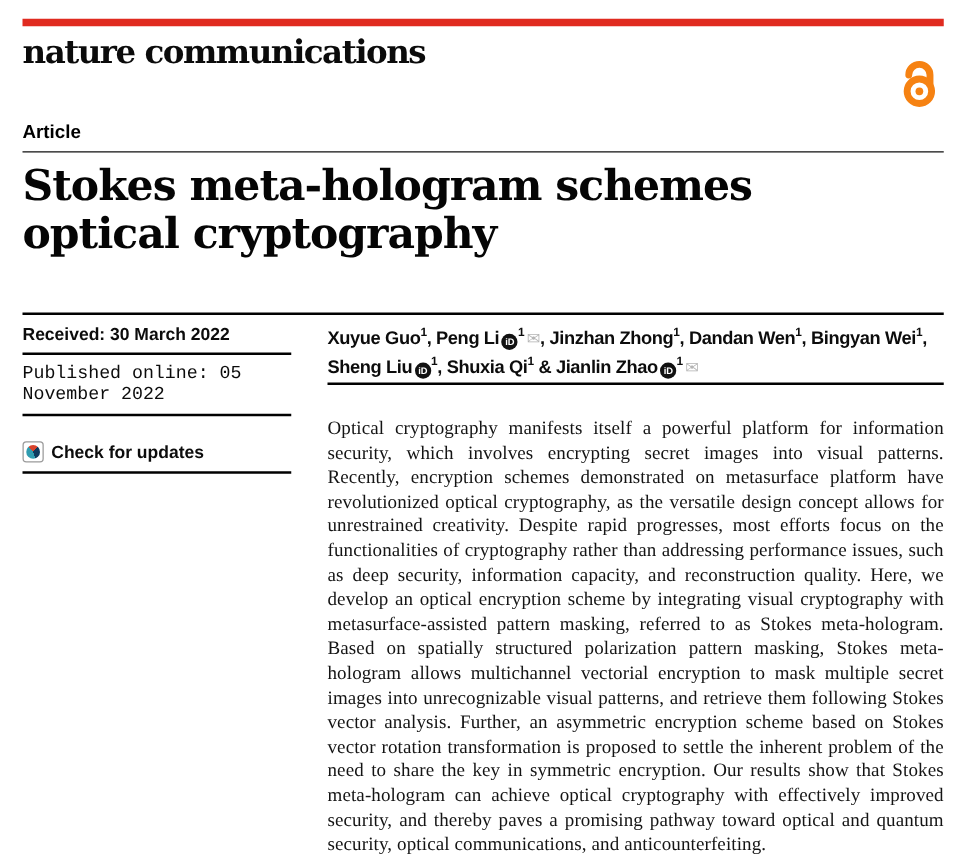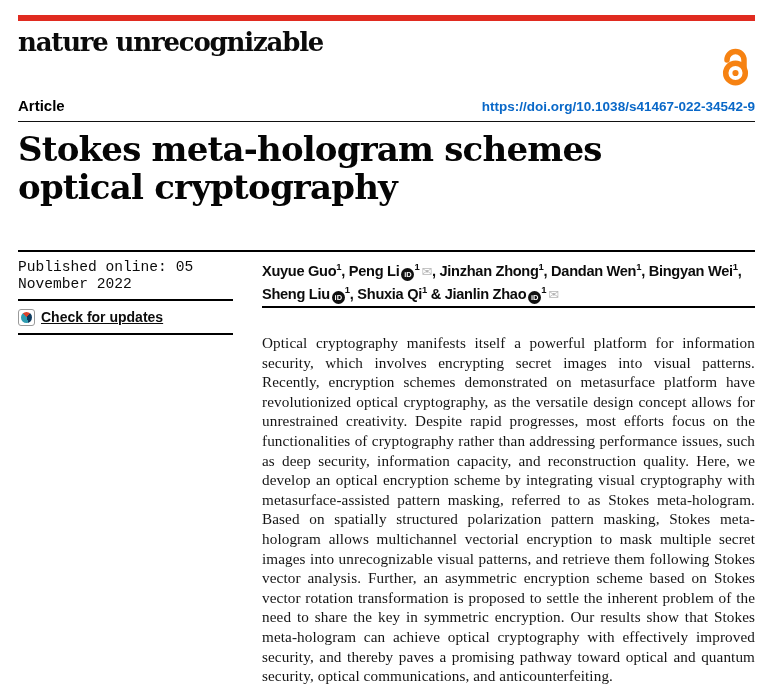--- a/index.html
+++ b/index.html
@@ -59,7 +59,7 @@
 
   <div class="red-bar"></div>
 
-  <div class="logo">nature unrecognizable</div>
+  <div class="logo">nature communications</div>
 
   <div class="oa-badge">
     <svg width="38" height="44" viewBox="0 0 38 44">

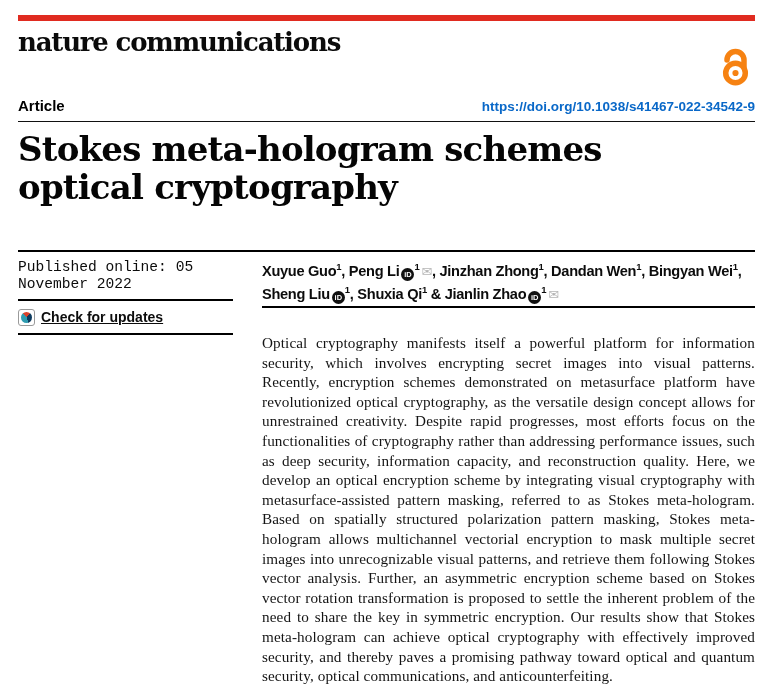--- a/index.html
+++ b/index.html
@@ -15,7 +15,7 @@
   .oa-badge { position: absolute; top: 27px; right: 18px; width: 38px; height: 44px; }
 
   .article-row { margin-top: 40px; display: flex; justify-content: space-between;
-                 align-items: baseline; padding-bottom: 7px; border-bottom: 1.5px solid #111; }
+                 align-items: baseline; padding-bottom: 7px; border-bottom: 1.5px solid #111; flex-direction: column; }
   .article-label { font-size: 15px; font-weight: bold; letter-spacing: 0; }
   .doi-link { font-size: 13.5px; font-weight: bold; color: #0968c8; text-decoration: none; }
 

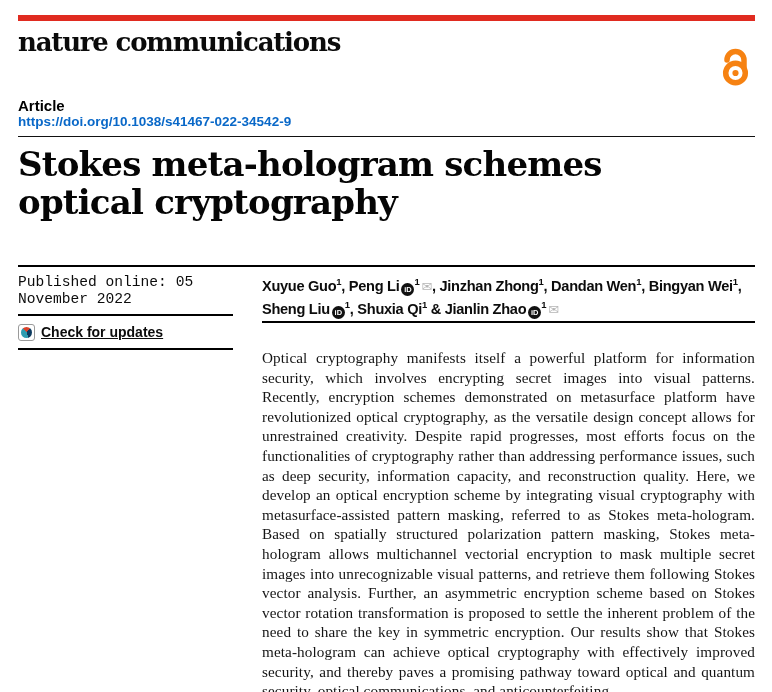--- a/index.html
+++ b/index.html
@@ -71,7 +71,6 @@
 
   <div class="article-row">
     <span class="article-label">Article</span>
-    <a class="doi-link" href="#">https://doi.org/10.1038/s41467-022-34542-9</a>
   </div>
 
   <h1 class="title">Stokes meta-hologram schemes optical cryptography</h1>

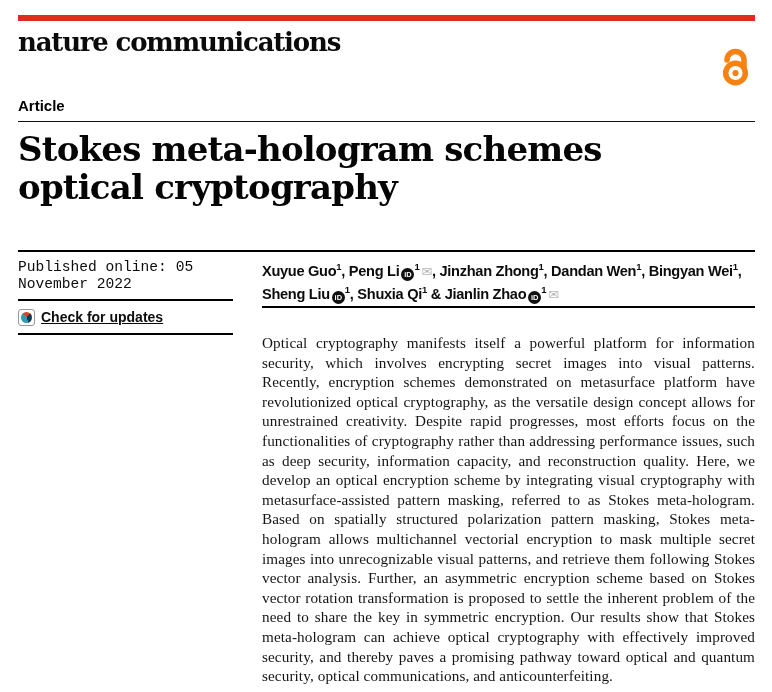--- a/index.html
+++ b/index.html
@@ -78,6 +78,7 @@
   <div class="main">
 
     <div class="left-col">
+      <div class="lrow">Received: 30 March 2022</div>
       <div class="lrow pub">Published online: 05 November 2022</div>
       <div class="lrow cfu">
         <span class="cfu-icon">

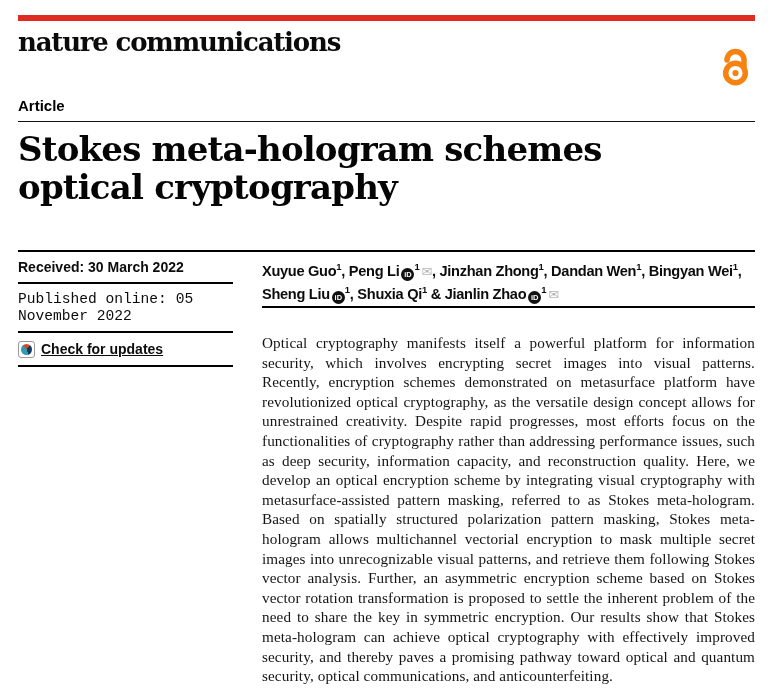--- a/index.html
+++ b/index.html
@@ -29,7 +29,7 @@
   .lrow { border-bottom: 2px solid #000; padding: 7px 0 6px 0; font-size: 14px;
           font-weight: bold; line-height: 17px; color: #0c0c0c; }
   .lrow.pub { font-family: Liberation Mono, monospace; font-weight: normal; font-size: 14.6px; }
-  .lrow.cfu { display: flex; align-items: center; gap: 6px; padding: 8px 0 7px 0; cursor: pointer; text-decoration: underline; }
+  .lrow.cfu { display: flex; align-items: center; gap: 6px; padding: 20px 0 7px 0; cursor: pointer; }
   .cfu-icon { width: 17px; height: 17px; border: 1px solid #9a9a9a; border-radius: 3px;
               background: #fff; display: inline-flex; align-items: center; justify-content: center;
               flex: 0 0 17px; }

